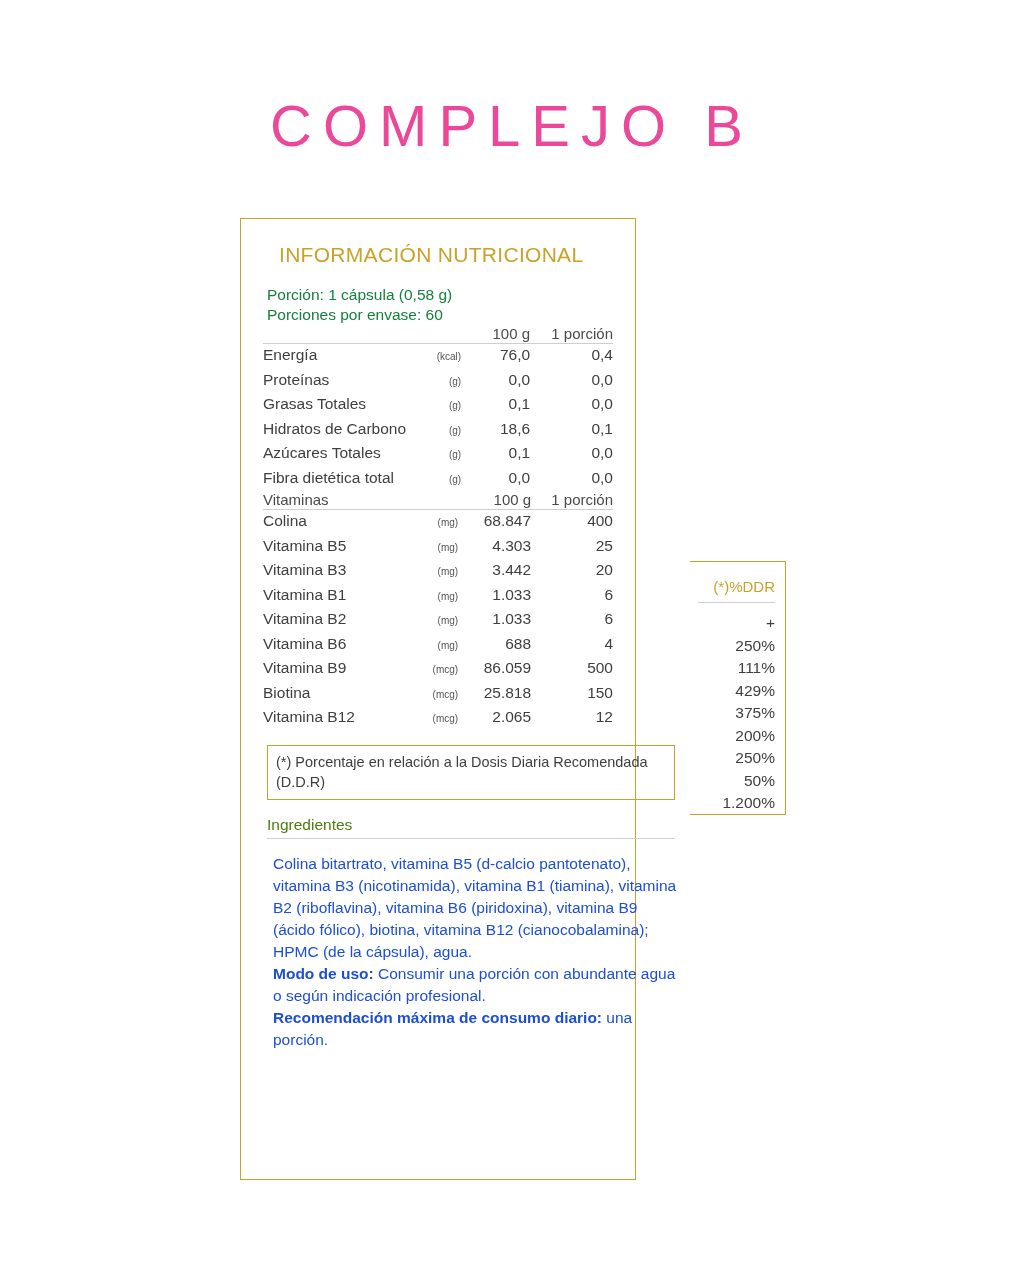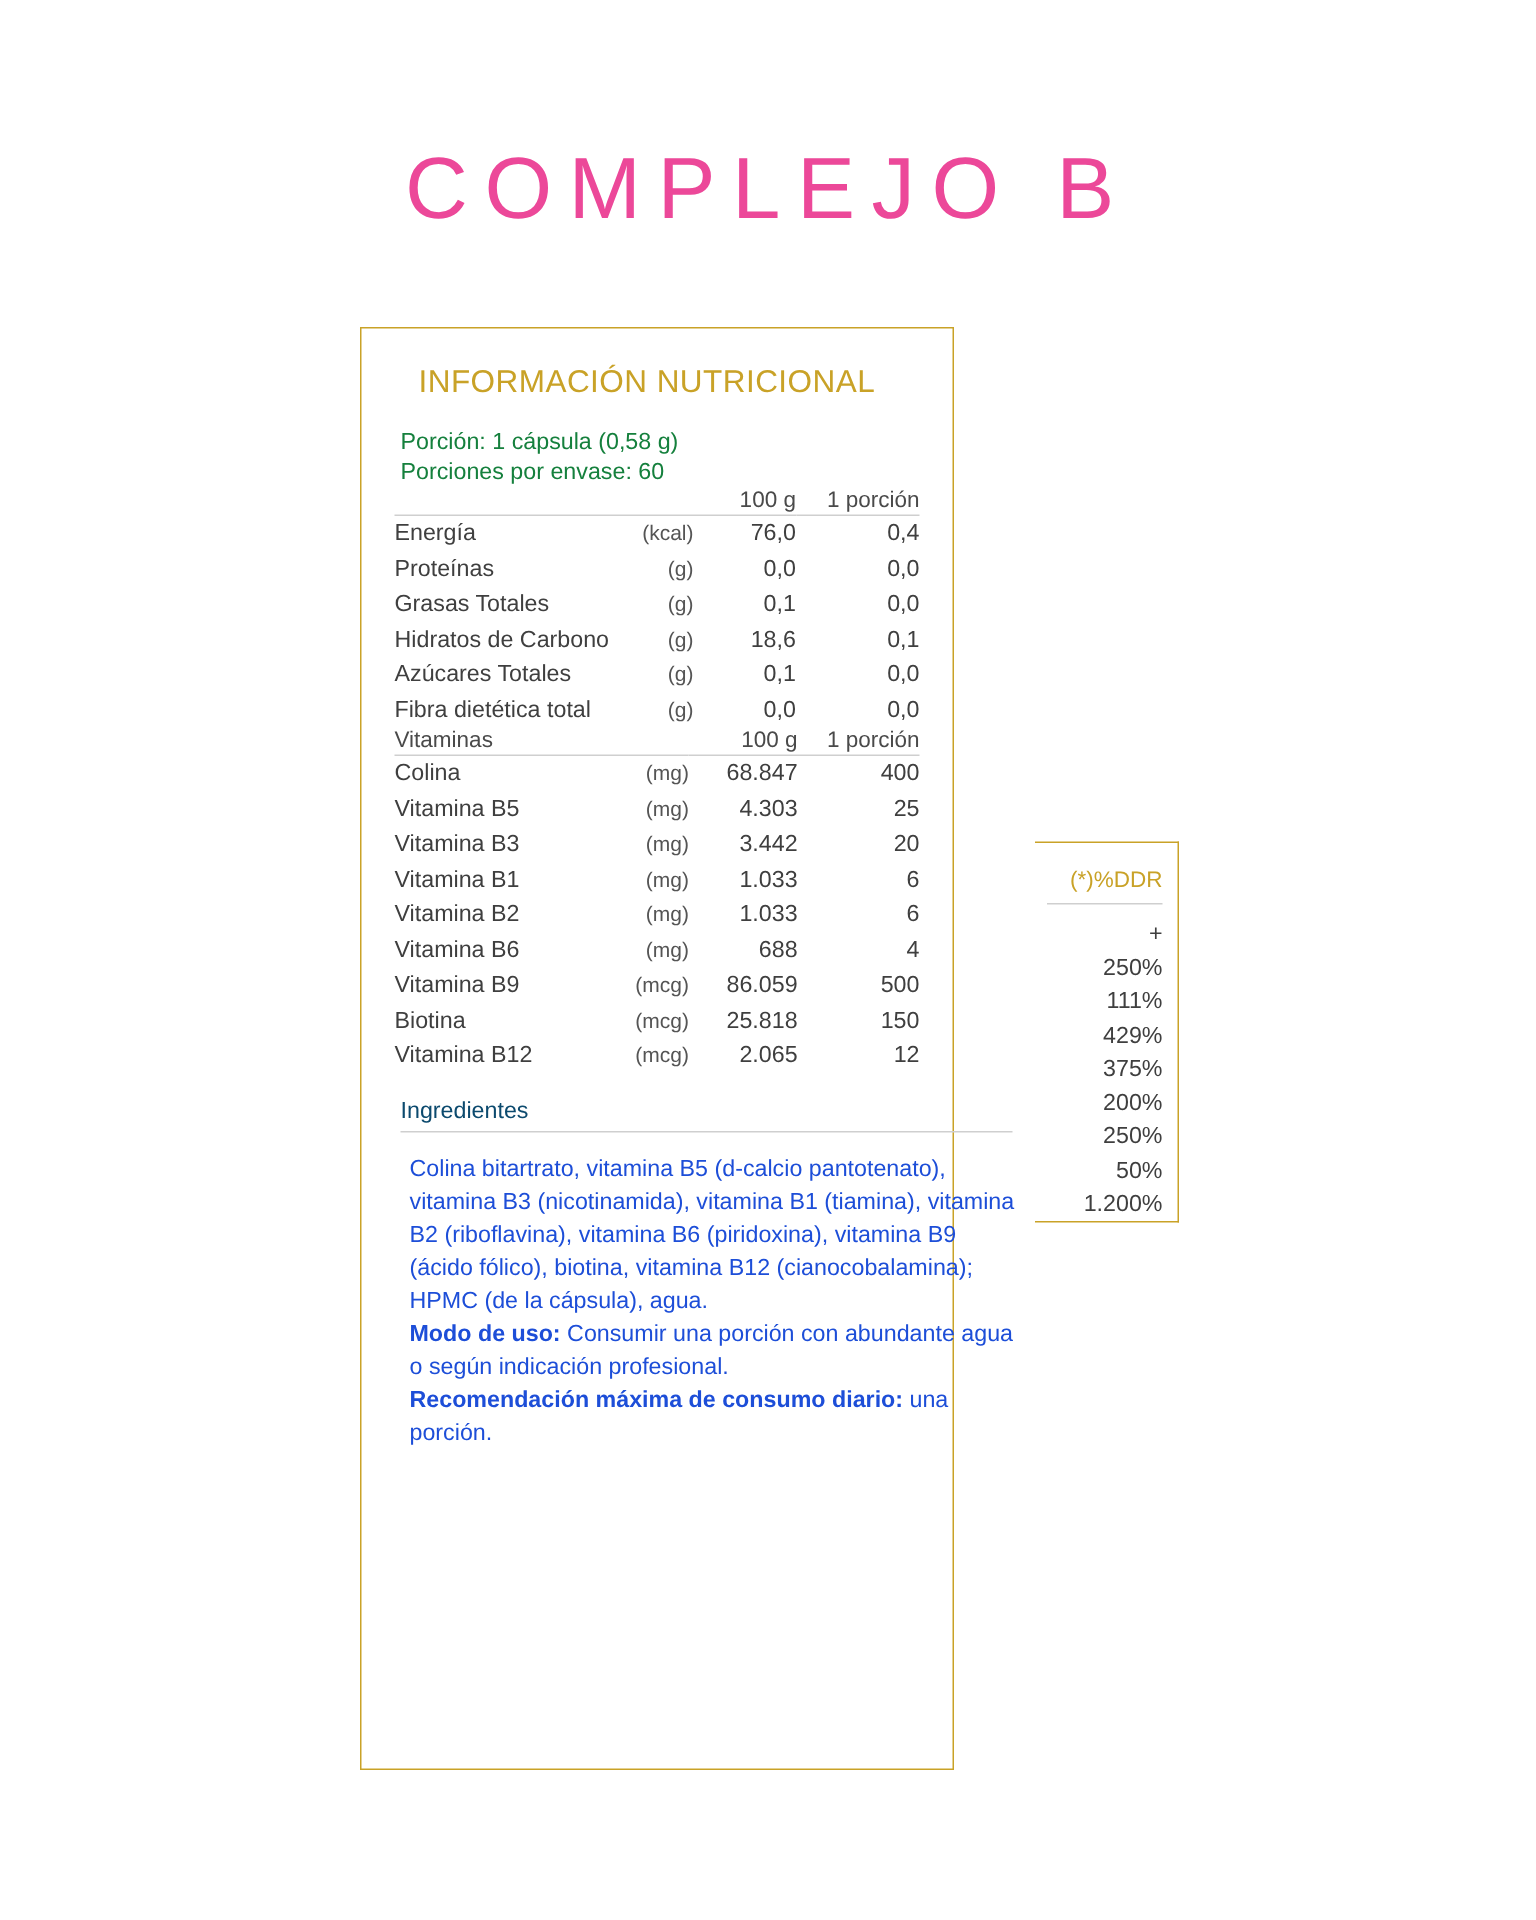--- a/index.html
+++ b/index.html
@@ -88,7 +88,7 @@
   }
 
   .col-name  { width: 178px; text-align: left; }
-  .col-unit  { width: 62px;  text-align: right; padding-right: 2px; font-size: 14px; color: #555; }
+  .col-unit  { width: 62px;  text-align: right; padding-right: 2px; font-size: 10px; color: #555; }
   .col-100   { width: 84px;  text-align: right; }
   .col-por   { width: 96px;  text-align: right; }
 

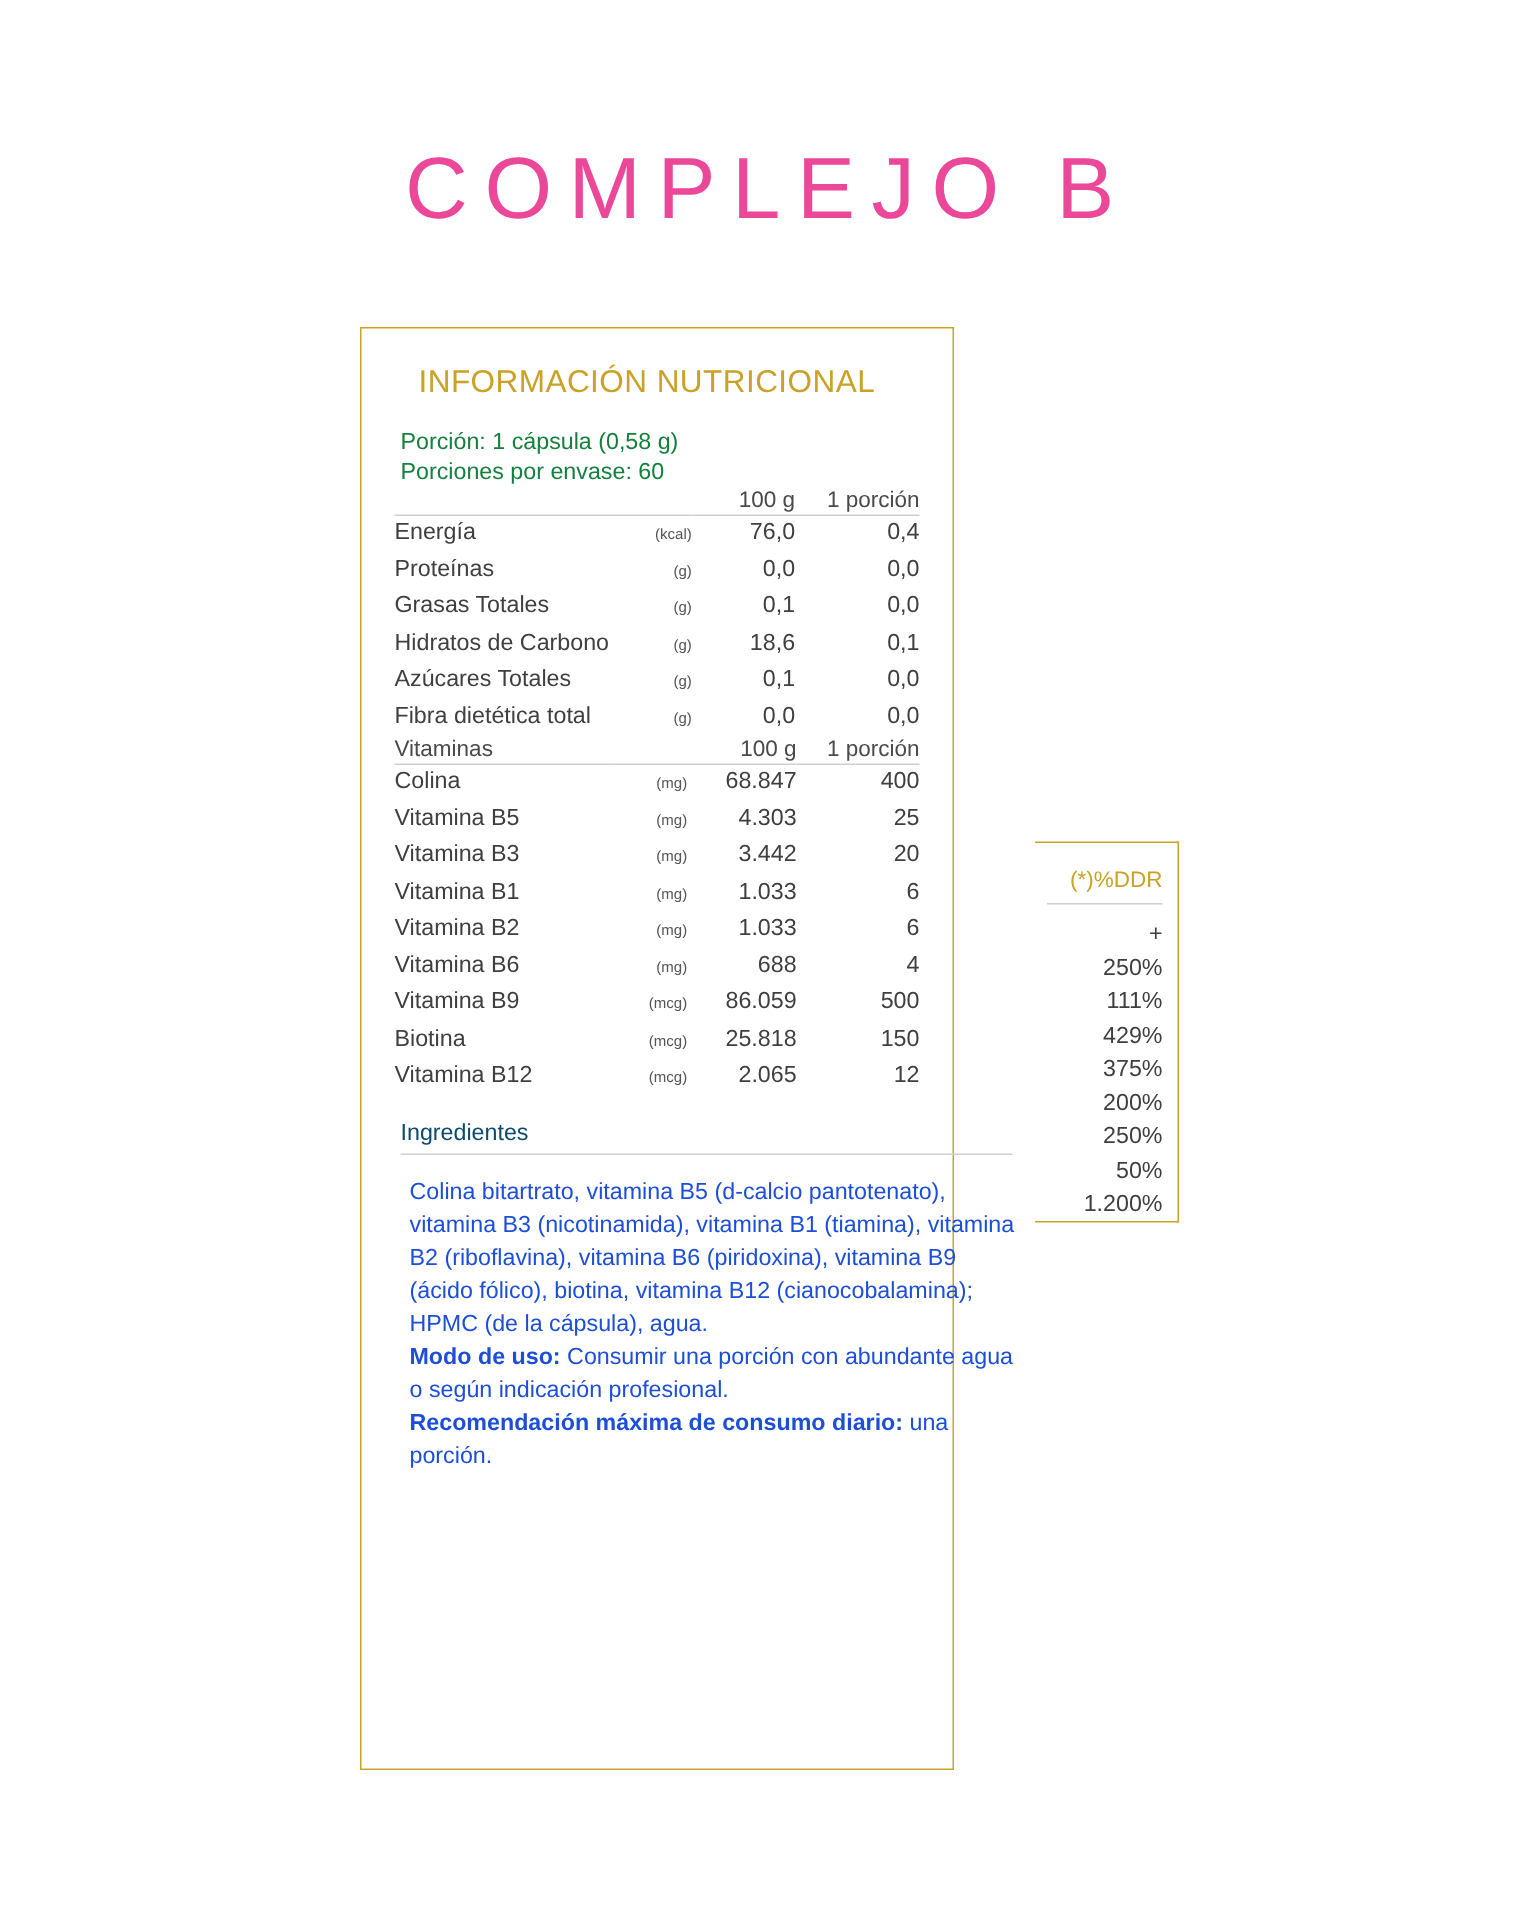--- a/index.html
+++ b/index.html
@@ -299,6 +299,7 @@
     </tbody>
       </table>
 
+    <div class="note-box">(*) Porcentaje en relación a la Dosis Diaria Recomendada (D.D.R)</div>
 
     <div class="ingr-title">Ingredientes</div>
     <div class="ingr-rule"></div>

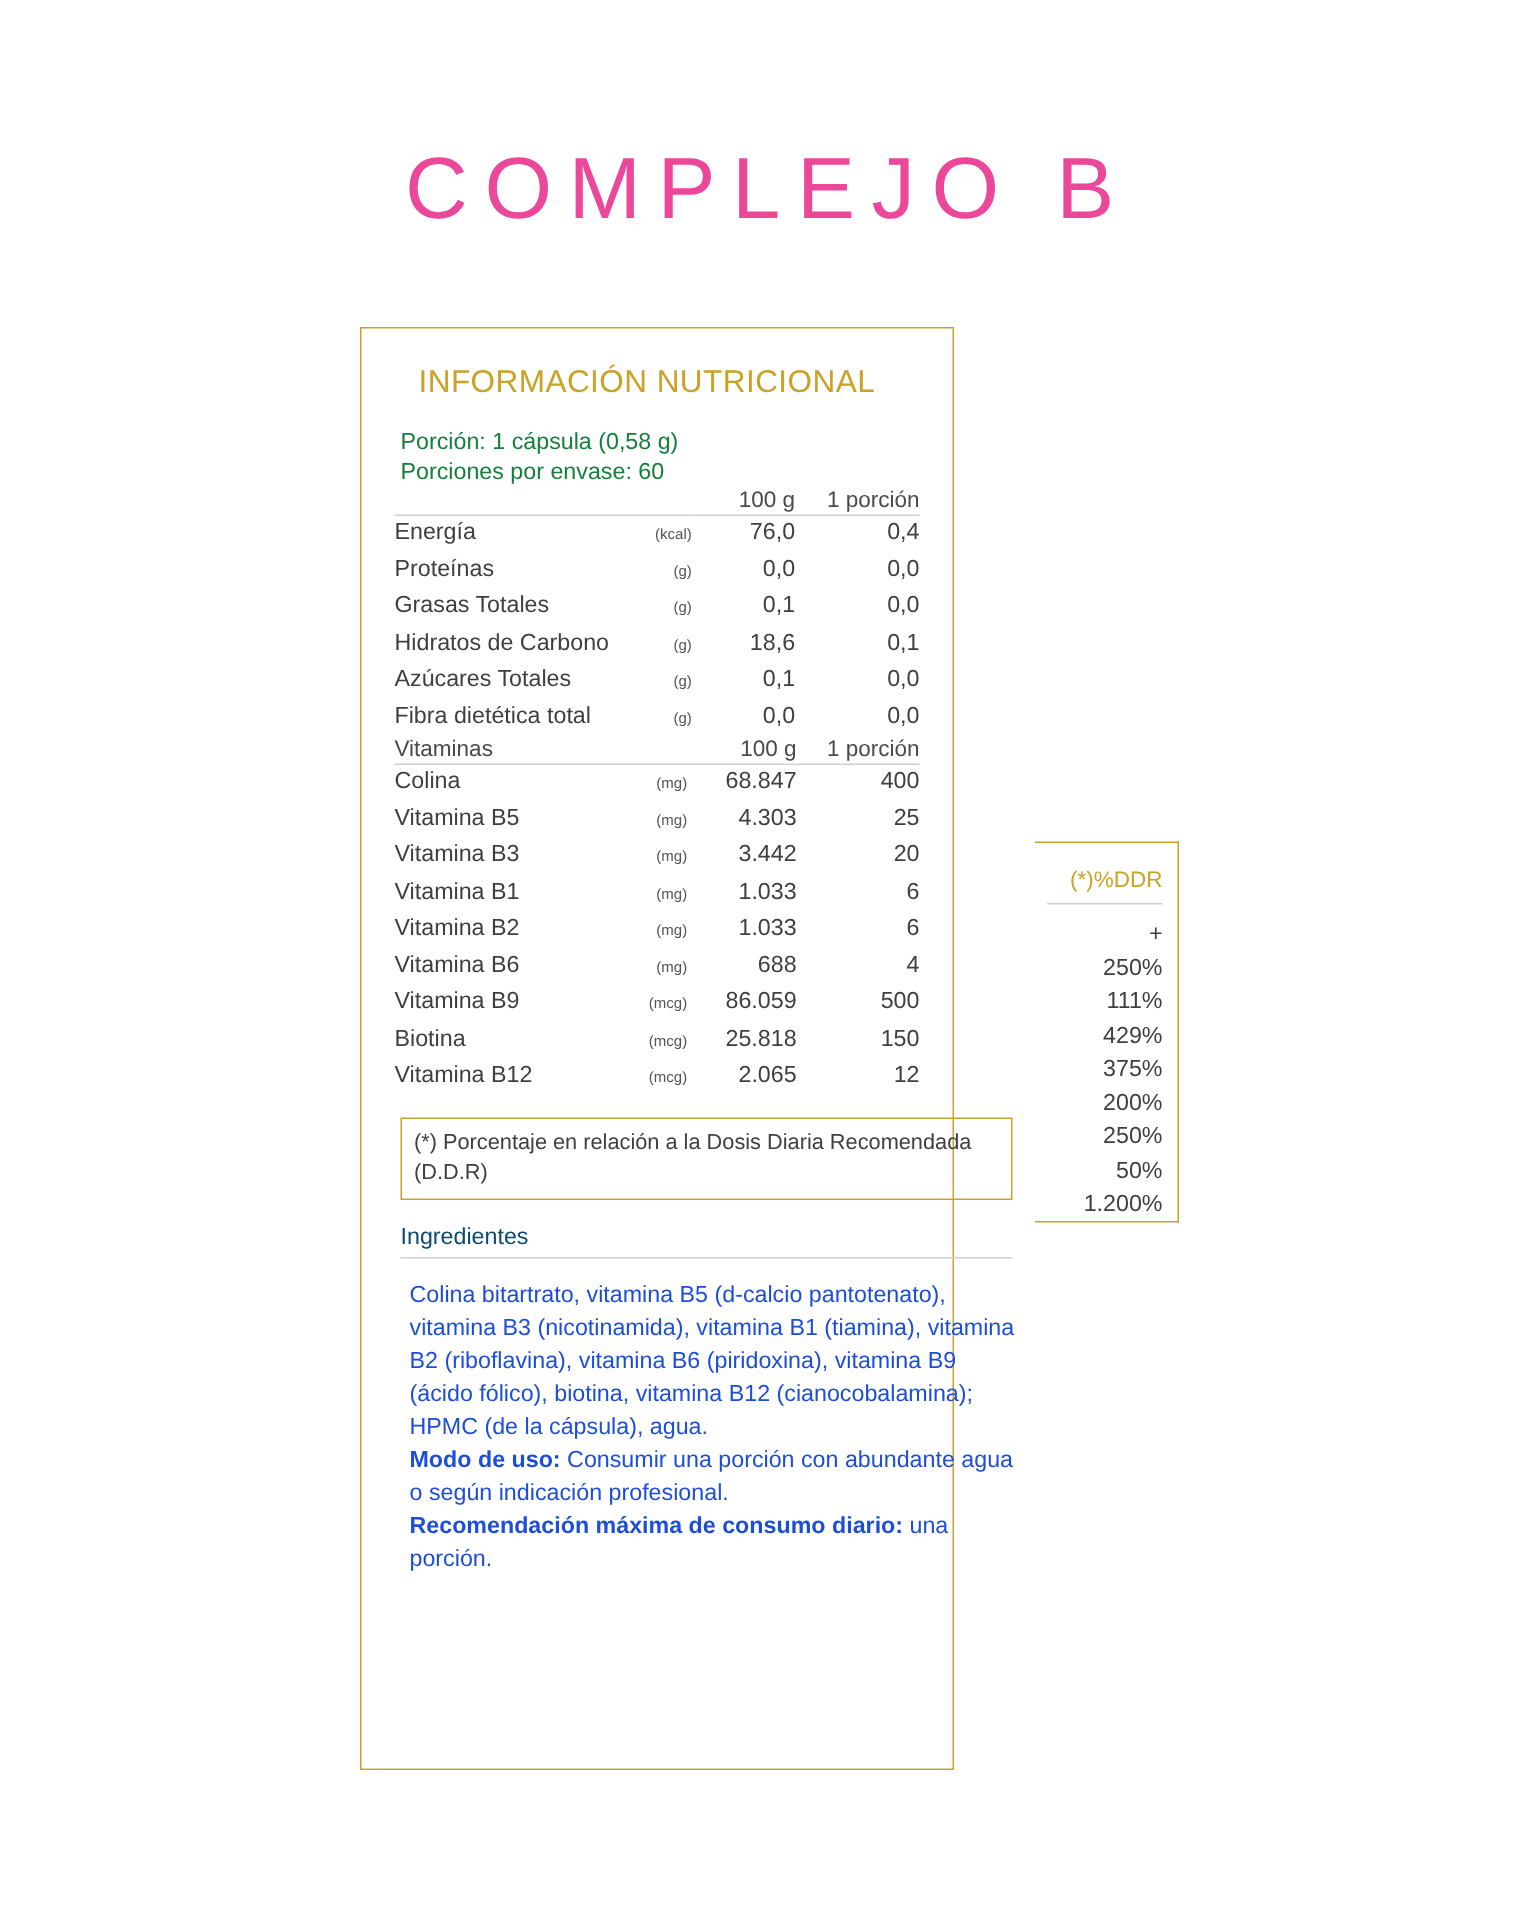--- a/index.html
+++ b/index.html
@@ -148,7 +148,7 @@
   }
 
   .ingr-title {
-    color: #0c4a6e;
+    color: #4d7c0f;
     font-size: 15.5px;
     margin: 16px 0 4px 4px;
   }

